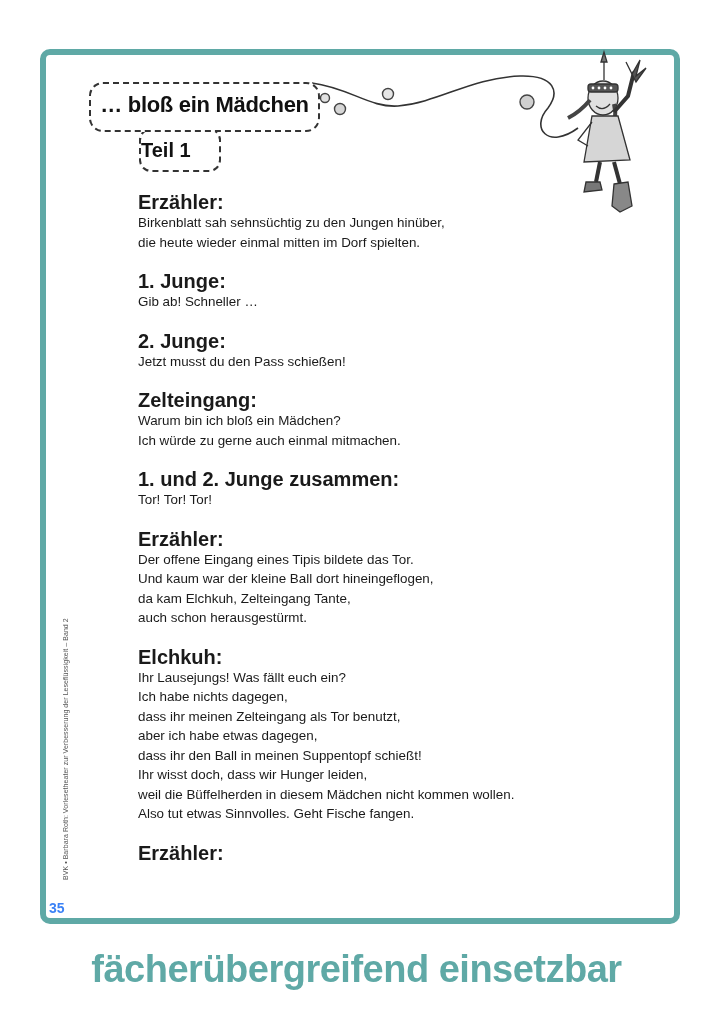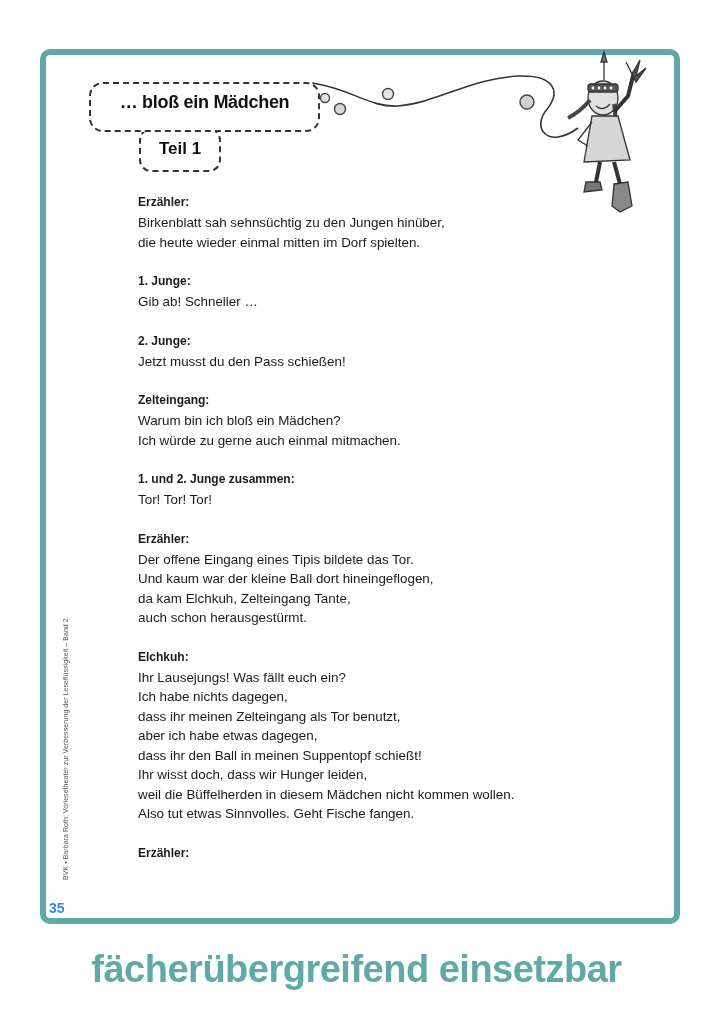--- a/index.html
+++ b/index.html
@@ -8,7 +8,7 @@
   .frame { position:absolute; left:40px; top:49px; width:628px; height:863px; border:6px solid #5fa9a6; border-radius:10px; background:#fff; }
 
   .title-box { position:absolute; left:89px; top:82px; width:227px; height:46px; border:2px dashed #333; border-radius:14px; background:#fff; z-index:3; }
-  .title-text { position:absolute; left:0; right:0; top:8px; text-align:center; font-weight:bold; font-size:18px; letter-spacing:-0.3px; color:#111; }
+  .title-text { position:absolute; left:0; right:0; top:8px; text-align:center; font-weight:bold; font-size:22px; letter-spacing:-0.3px; color:#111; }
   .part-box { position:absolute; left:139px; top:128px; width:78px; height:40px; border:2px dashed #333; border-radius:12px; background:#fff; z-index:2; }
   .part-text { position:absolute; left:0; right:0; top:9px; text-align:center; font-weight:bold; font-size:17px; color:#111; }
 

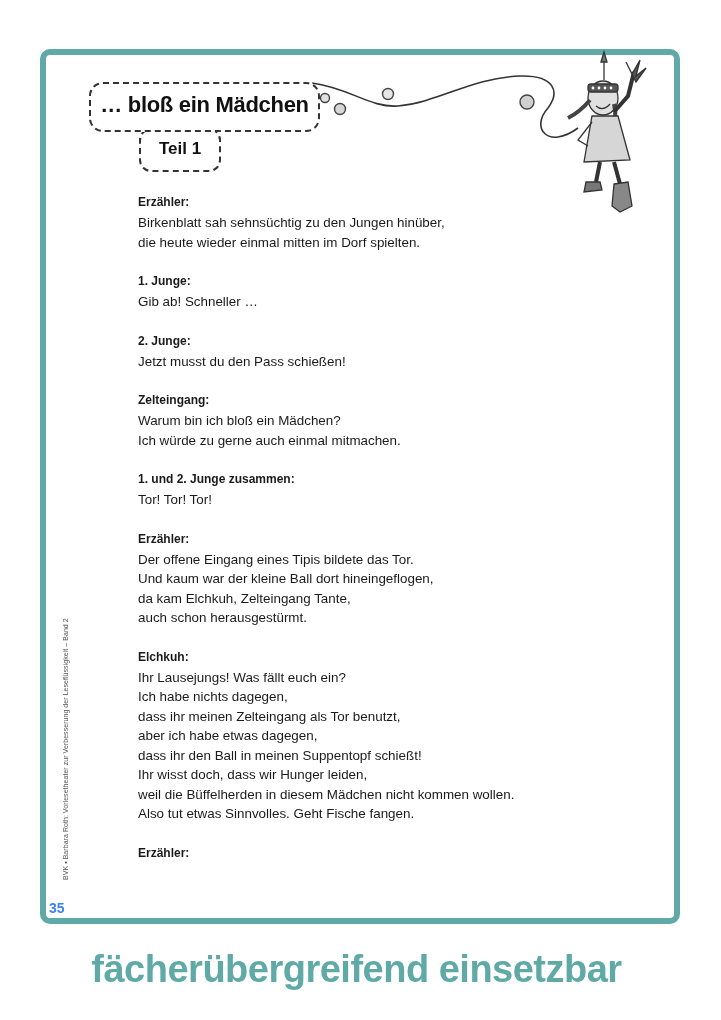--- a/index.html
+++ b/index.html
@@ -10,7 +10,7 @@
   .title-box { position:absolute; left:89px; top:82px; width:227px; height:46px; border:2px dashed #333; border-radius:14px; background:#fff; z-index:3; }
   .title-text { position:absolute; left:0; right:0; top:8px; text-align:center; font-weight:bold; font-size:22px; letter-spacing:-0.3px; color:#111; }
   .part-box { position:absolute; left:139px; top:128px; width:78px; height:40px; border:2px dashed #333; border-radius:12px; background:#fff; z-index:2; }
-  .part-text { position:absolute; left:0; right:0; top:9px; text-align:center; font-weight:bold; font-size:17px; color:#111; }
+  .part-text { position:absolute; left:0; right:0; top:9px; font-weight:bold; font-size:20px; color:#111; }
 
   .deco { position:absolute; left:0; top:0; width:721px; height:260px; z-index:1; pointer-events:none; }
 

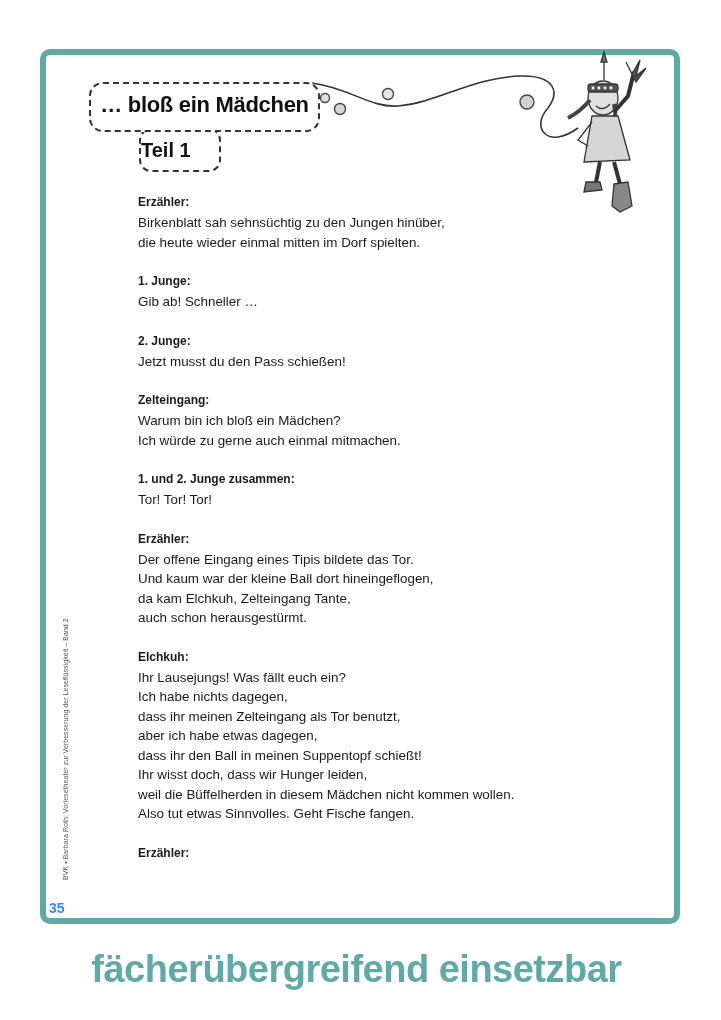--- a/index.html
+++ b/index.html
@@ -16,7 +16,7 @@
 
   .script { position:absolute; left:138px; top:192px; width:460px; z-index:2; }
   .block { margin:0 0 19px 0; }
-  .speaker { font-weight:bold; font-size:12px; line-height:20px; color:#1a1a1a; margin-bottom:1px; }
+  .speaker { font-weight:bold; font-size:20px; line-height:20px; color:#1a1a1a; margin-bottom:1px; }
   .line { font-size:13.4px; line-height:19.5px; color:#1a1a1a; white-space:nowrap; }
 
   .side-credit { position:absolute; left:62px; top:880px; transform-origin:0 0; transform:rotate(-90deg); font-size:7px; color:#555; white-space:nowrap; letter-spacing:0.05px; }

